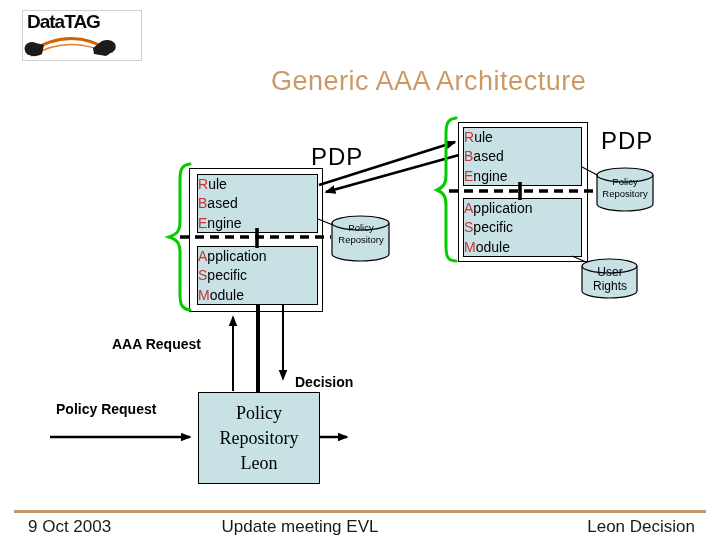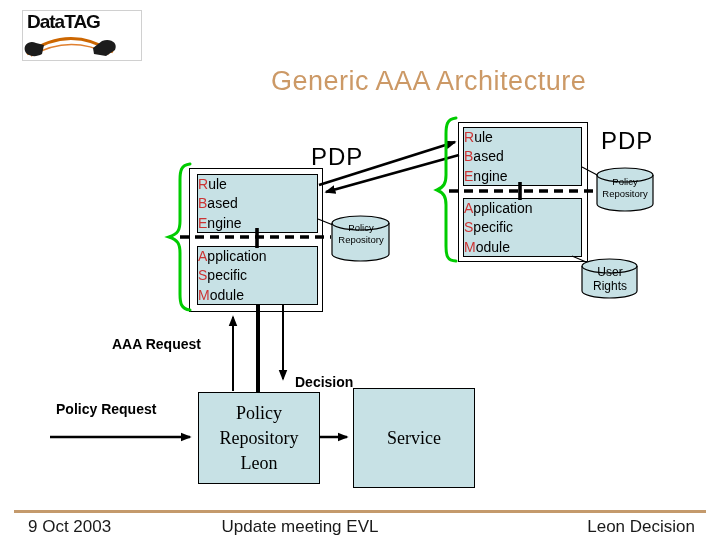--- a/index.html
+++ b/index.html
@@ -91,9 +91,6 @@
     <div>Repository</div>
     <div>Leon</div>
   </div>
-  <div class="big-box" style="left:353px;top:388px;width:122px;height:100px">
-    <div>Service</div>
-  </div>
 
   <svg class="overlay" width="720" height="540" viewBox="0 0 720 540">
     <defs>

